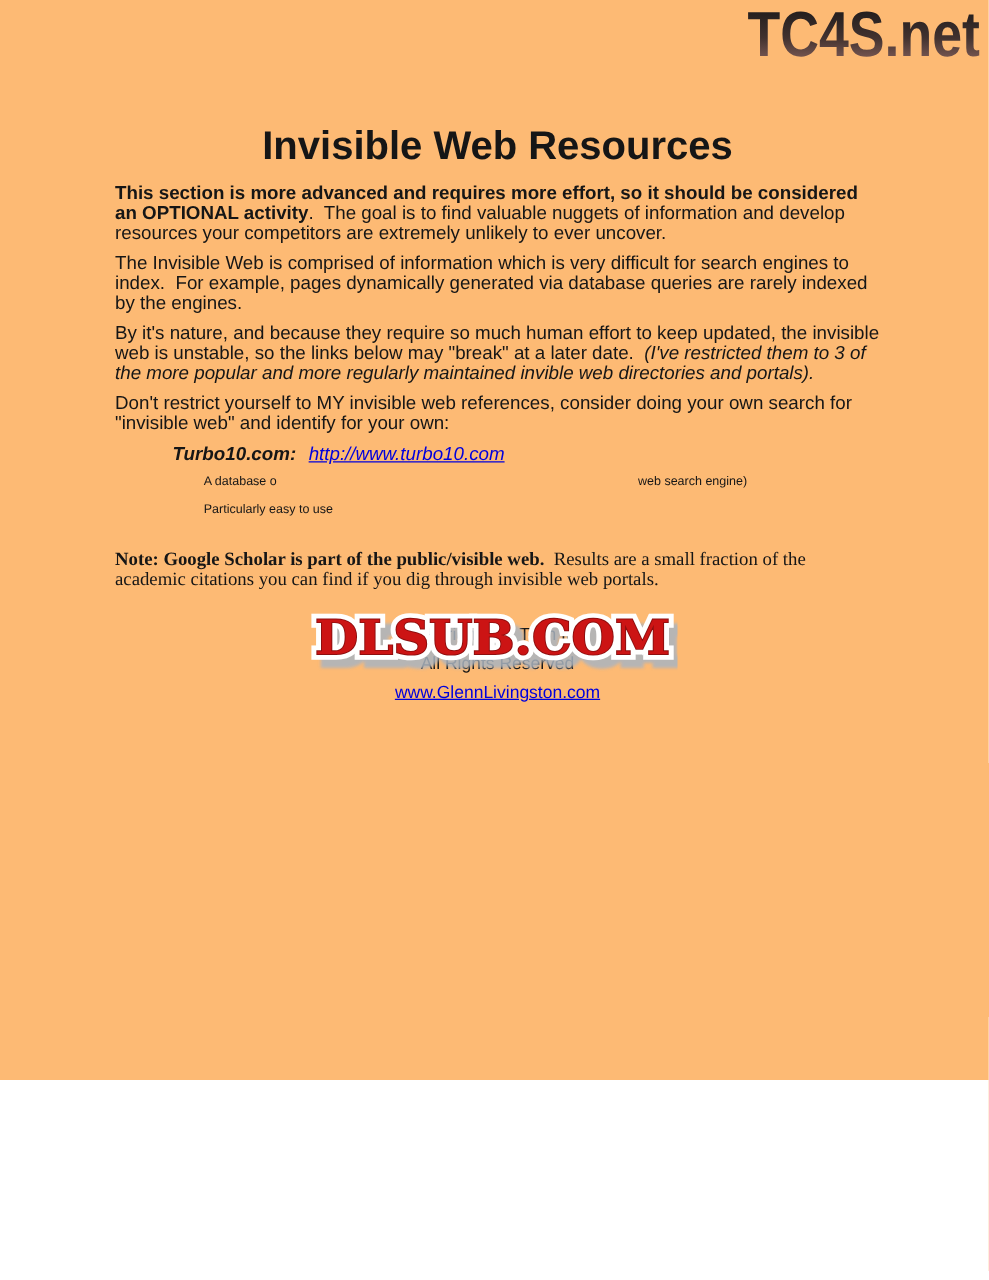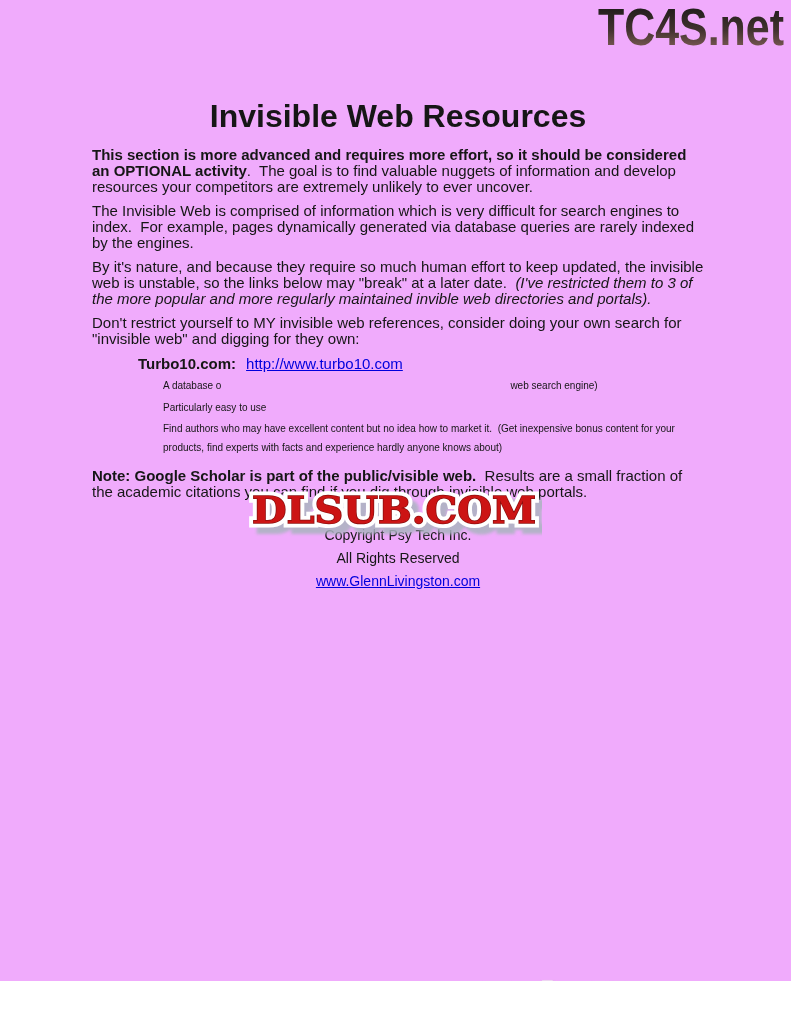--- a/index.html
+++ b/index.html
@@ -8,7 +8,7 @@
     font-family:"Liberation Sans","DejaVu Sans",sans-serif;
     color:#161616;position:relative;overflow:hidden;
   }
-  .page{position:absolute;left:0;top:0;width:791px;height:981px;background:#f0abfc;overflow:hidden;}
+  .page{position:absolute;left:0;top:0;width:791px;height:864px;background:#fdba74;overflow:hidden;}
   .content{position:absolute;left:92px;top:0;width:612px;z-index:1;}
   .title{
     font-size:32px;line-height:36px;font-weight:bold;text-align:center;

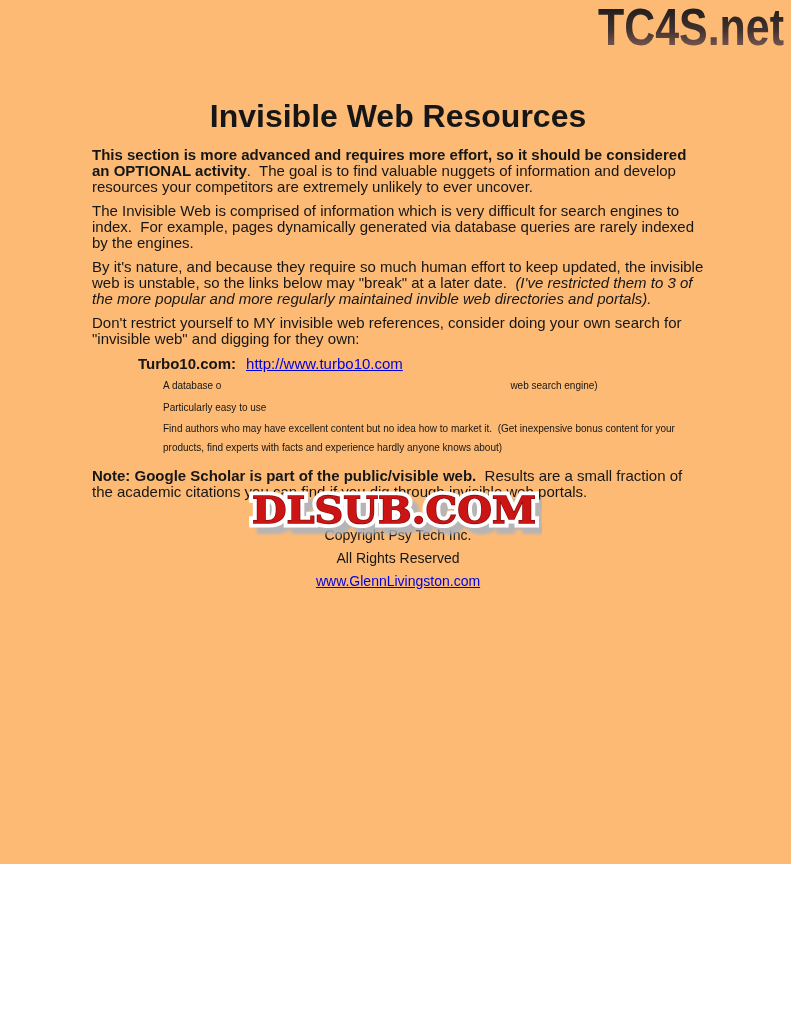--- a/index.html
+++ b/index.html
@@ -57,7 +57,7 @@
 
     <p class="para"><span>By it's nature, and because they require so much human effort to keep updated, the invisible web is unstable, so the links below may "break" at a later date.  </span><span class="i">(I've restricted them to 3 of the more popular and more regularly maintained invible web directories and portals).</span></p>
 
-    <p class="para">Don't restrict yourself to MY invisible web references, consider doing your own search for "invisible web" and digging for they own:</p>
+    <p class="para">Don't restrict yourself to MY invisible web references, consider doing your own search for "invisible web" and identify for your own:</p>
 
     <div>
 

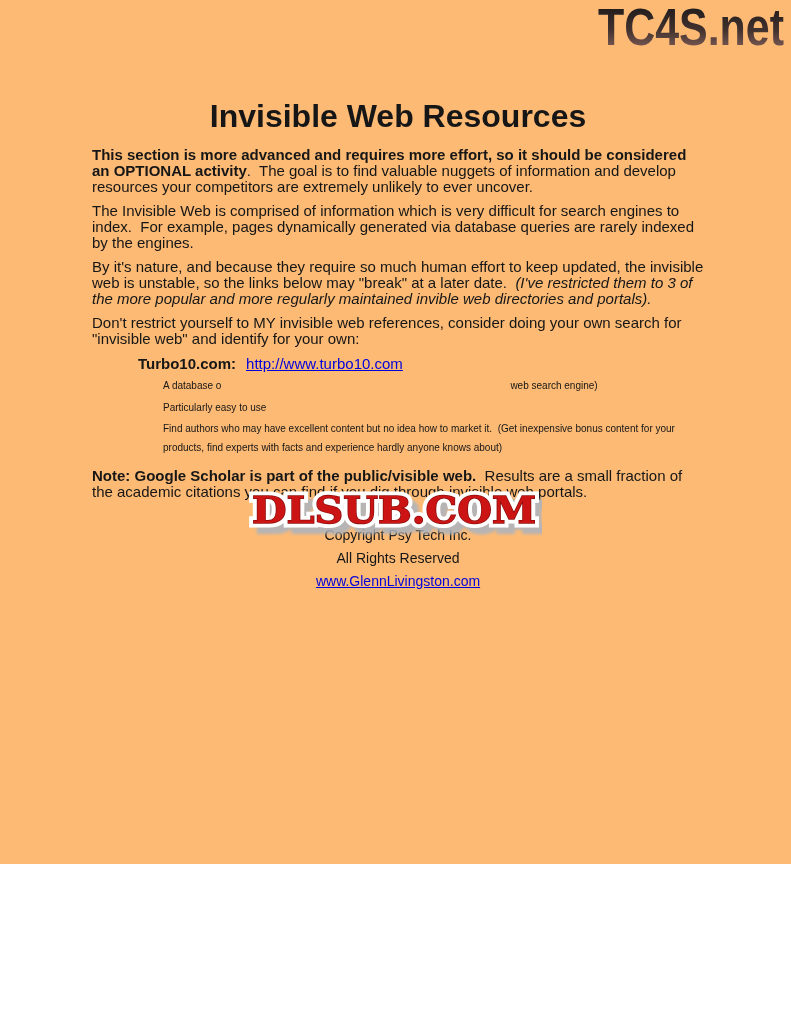--- a/index.html
+++ b/index.html
@@ -18,7 +18,7 @@
   .b{font-weight:bold;}
   .i{font-style:italic;}
   a.link{color:#0000dd;text-decoration:underline;cursor:pointer;}
-  .res-row{font-size:15px;line-height:18.75px;margin:2px 0 3px 46px;}
+  .res-row{font-size:15px;line-height:18.75px;margin:2px 0 3px 46px;font-style:italic;}
   .res-label{font-weight:bold;margin-right:10px;}
   .res-desc{font-size:10px;line-height:18.75px;margin:3px 0 3px 71px;white-space:pre-wrap;}
   .gap-span{display:inline-block;width:289px;height:1px;}

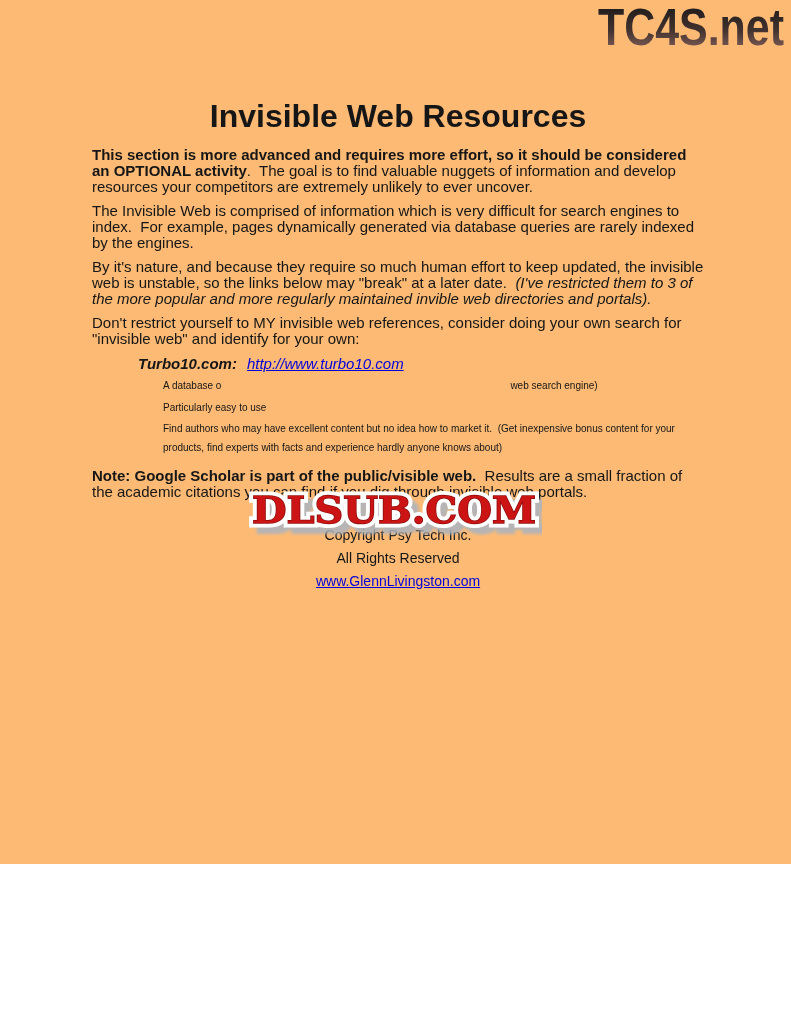--- a/index.html
+++ b/index.html
@@ -68,7 +68,6 @@
       <div class="res-desc">Particularly easy to use</div>
 
 
-      <div class="res-desc">Find authors who may have excellent content but no idea how to market it.  (Get inexpensive bonus content for your products, find experts with facts and experience hardly anyone knows about)</div>
 
 
     </div>

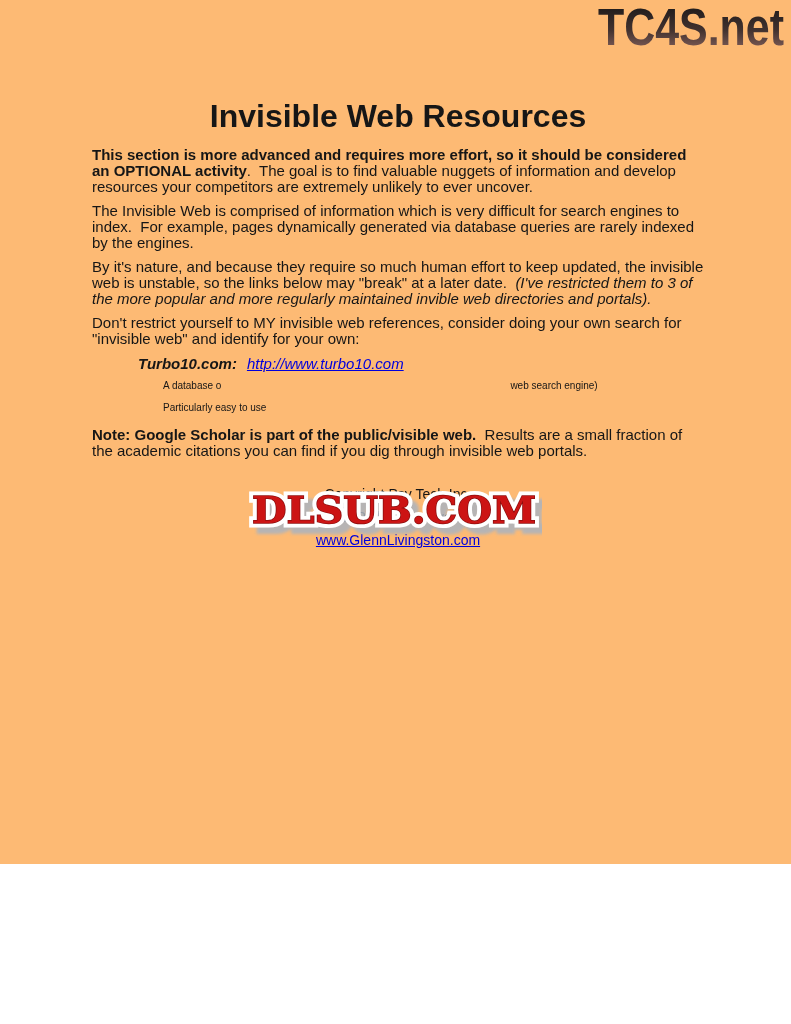--- a/index.html
+++ b/index.html
@@ -22,7 +22,7 @@
   .res-label{font-weight:bold;margin-right:10px;}
   .res-desc{font-size:10px;line-height:18.75px;margin:3px 0 3px 71px;white-space:pre-wrap;}
   .gap-span{display:inline-block;width:289px;height:1px;}
-  .note{margin-top:10px;}
+  .note{margin-top:23px;font-family:Liberation Serif, serif;}
   .footer{margin-top:24px;text-align:center;font-size:14px;line-height:23px;}
   .footer-line{margin:0;}
   .wm{position:absolute;pointer-events:none;}

